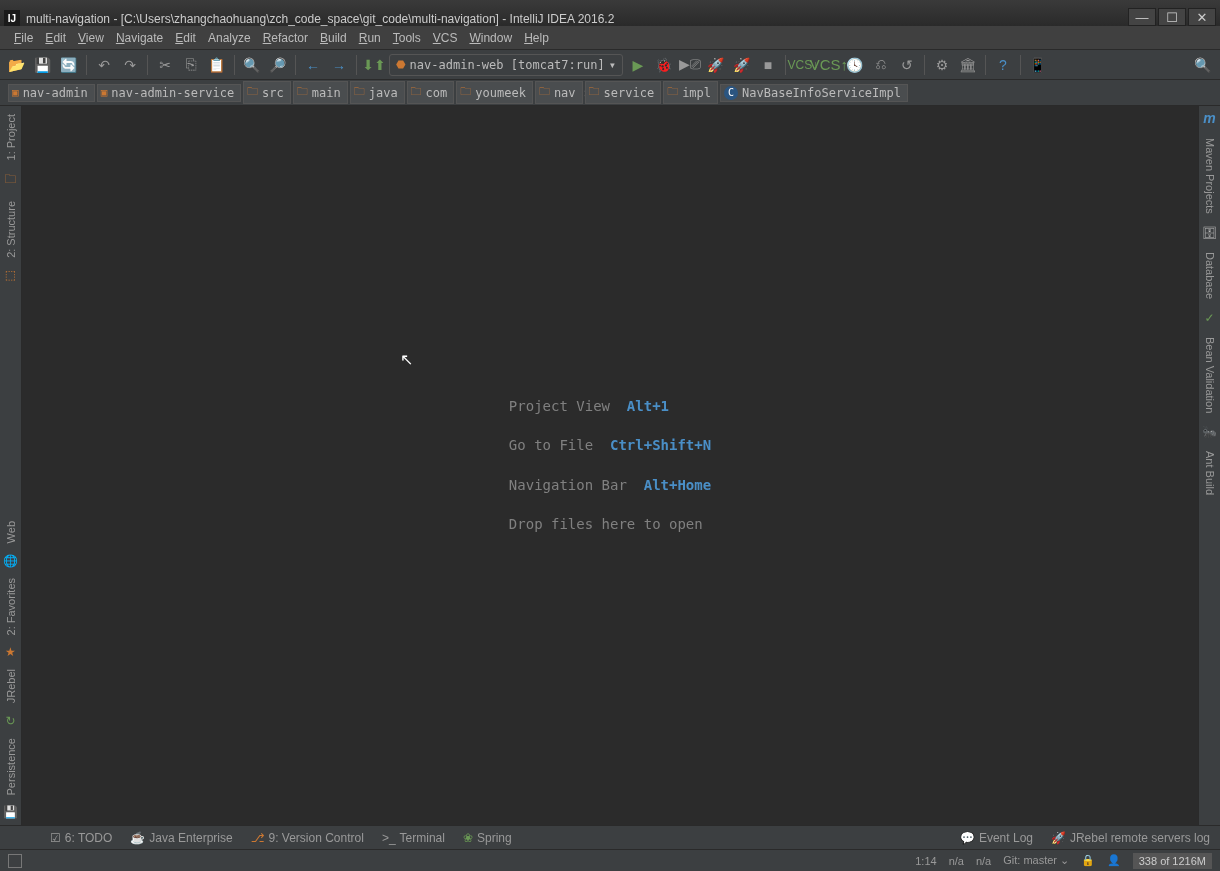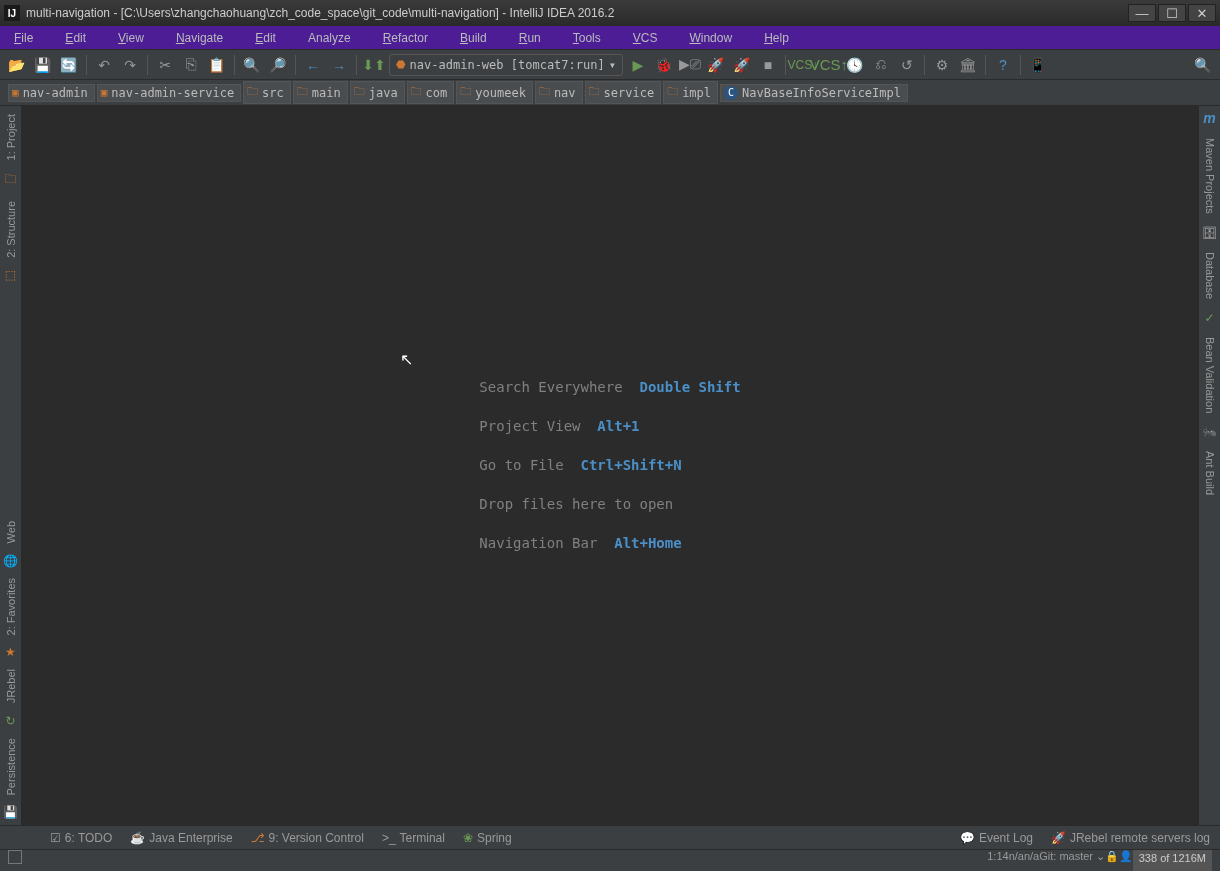--- a/index.html
+++ b/index.html
@@ -18,7 +18,7 @@
   height: 26px;
   background: linear-gradient(#3a3a3a, #2a2a2a);
   display: flex;
-  align-items: center;
+  align-items: flex-end;
   padding: 0 4px;
   color: #cccccc;
   font-size: 12px;

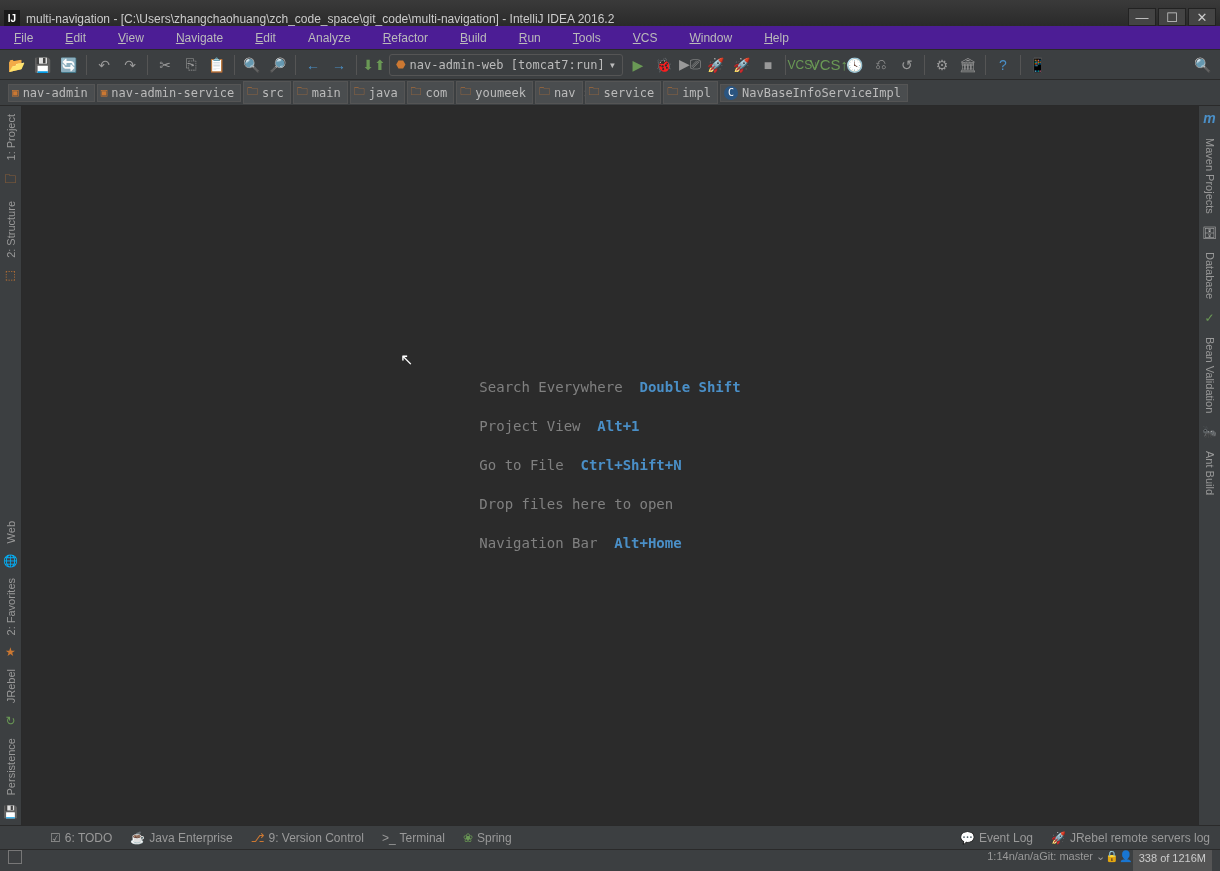--- a/index.html
+++ b/index.html
@@ -46,11 +46,11 @@
 }
 .menubar {
   height: 24px;
-  background: #4c1d95;
+  background: #404040;
   display: flex;
   align-items: center;
   padding: 5px 8px;
-  gap: 20px;
+  gap: 0;
   border-bottom: 1px solid #2a2a2a;
 }
 .menubar .menu-item {

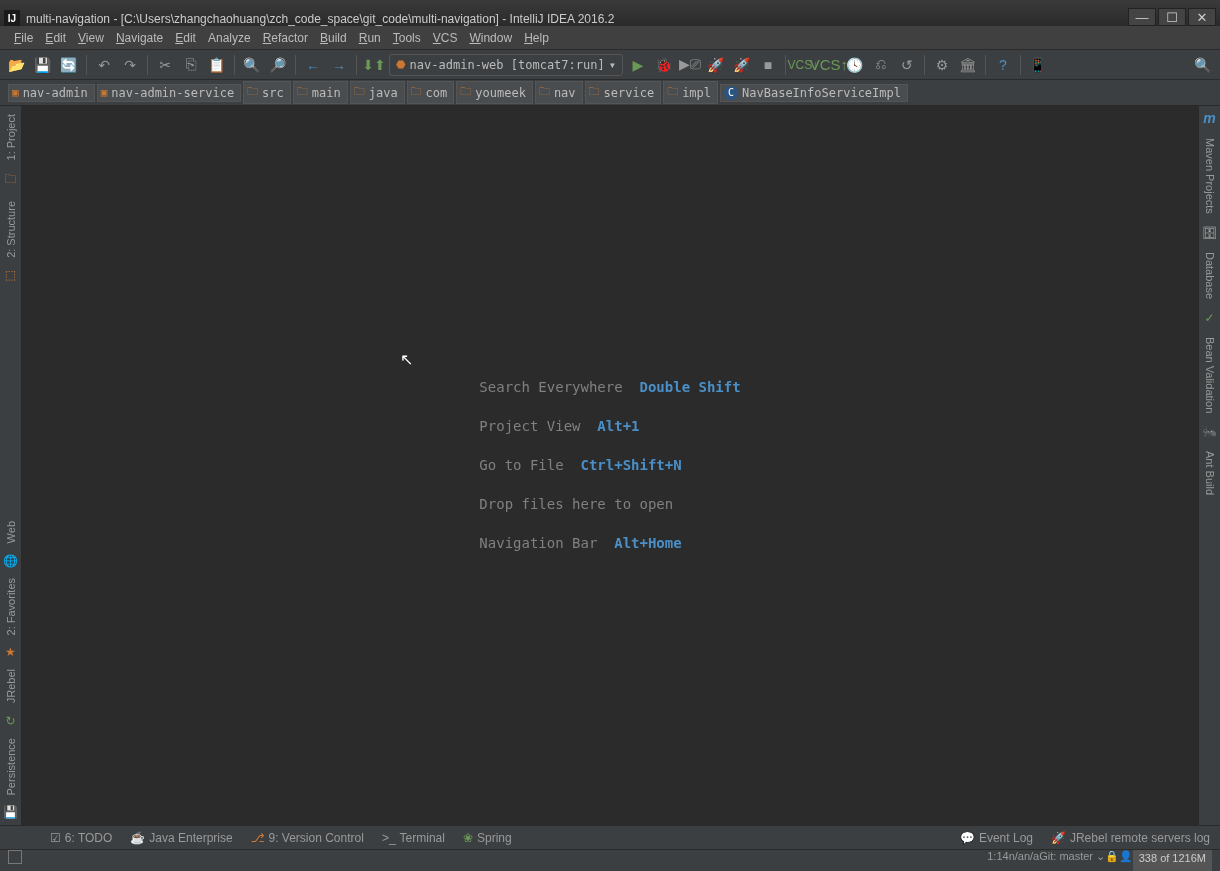--- a/index.html
+++ b/index.html
@@ -374,7 +374,6 @@
   <div class="editor">
     <div class="cursor-arrow">↖</div>
     <div class="welcome">
-      <div class="row"><span>Search Everywhere</span>&nbsp;&nbsp;<span class="shortcut">Double Shift</span></div>
       <div class="row"><span>Project View</span>&nbsp;&nbsp;<span class="shortcut">Alt+1</span></div>
       <div class="row"><span>Go to File</span>&nbsp;&nbsp;<span class="shortcut">Ctrl+Shift+N</span></div>
       <div class="row"><span>Drop files here to open</span></div>

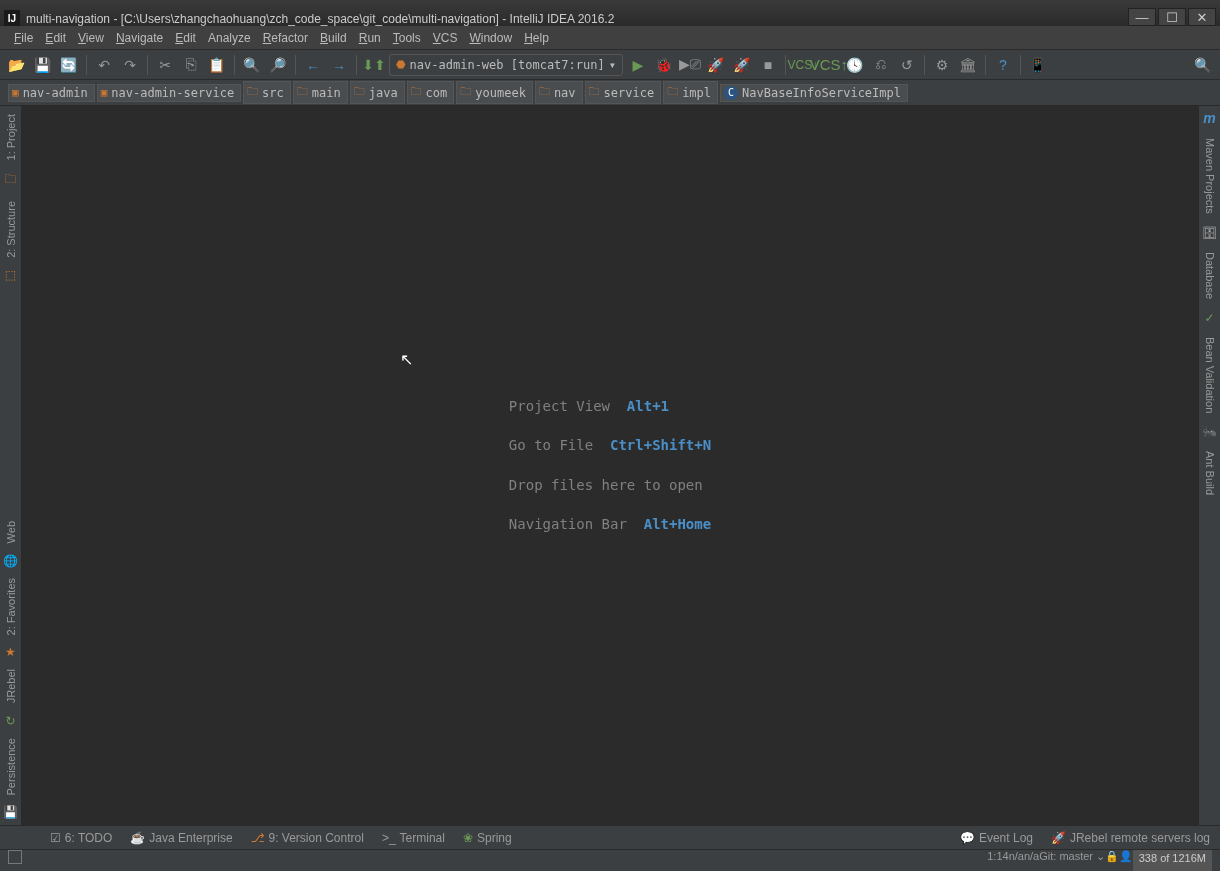--- a/index.html
+++ b/index.html
@@ -376,8 +376,8 @@
     <div class="welcome">
       <div class="row"><span>Project View</span>&nbsp;&nbsp;<span class="shortcut">Alt+1</span></div>
       <div class="row"><span>Go to File</span>&nbsp;&nbsp;<span class="shortcut">Ctrl+Shift+N</span></div>
+      <div class="row"><span>Navigation Bar</span>&nbsp;&nbsp;<span class="shortcut">Alt+Home</span></div>
       <div class="row"><span>Drop files here to open</span></div>
-      <div class="row"><span>Navigation Bar</span>&nbsp;&nbsp;<span class="shortcut">Alt+Home</span></div>
     </div>
   </div>
 

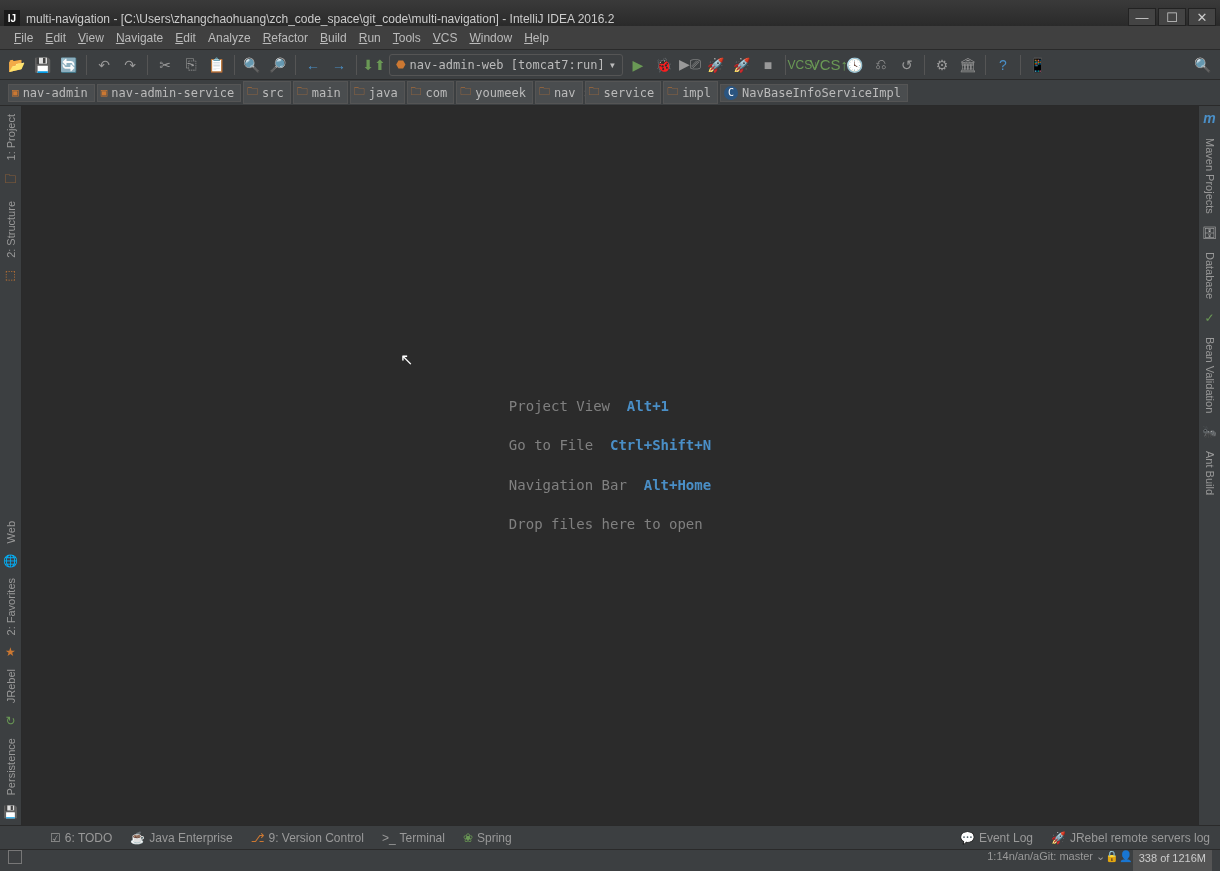--- a/index.html
+++ b/index.html
@@ -204,7 +204,9 @@
   background: #3c3f41;
   border-top: 1px solid #2a2a2a;
   display: flex;
+  align-items: center;
   padding: 0 8px;
+  gap: 12px;
   font-size: 11px;
   color: #999;
 }

